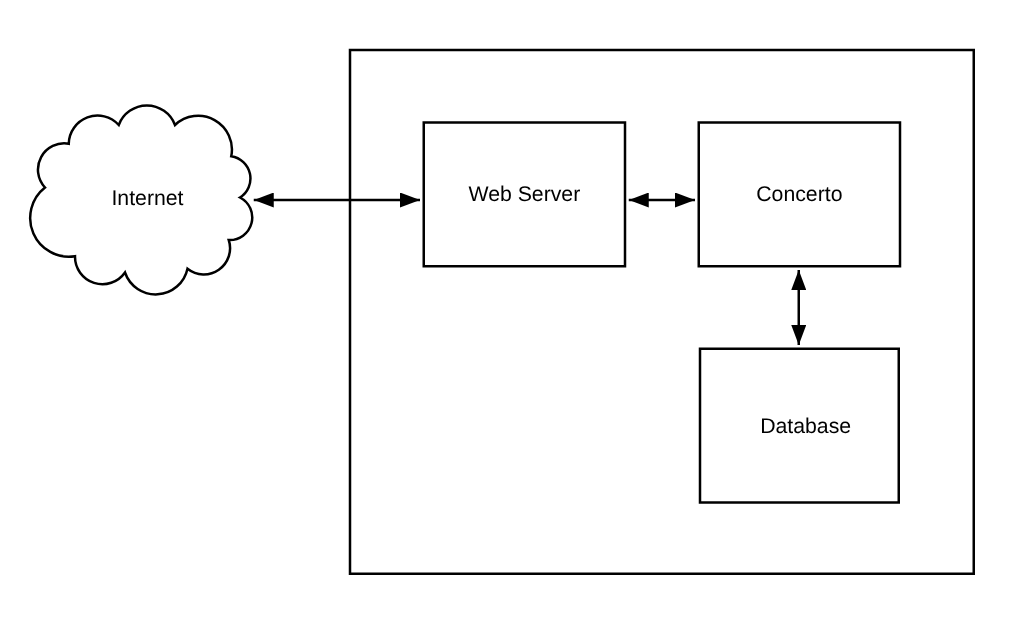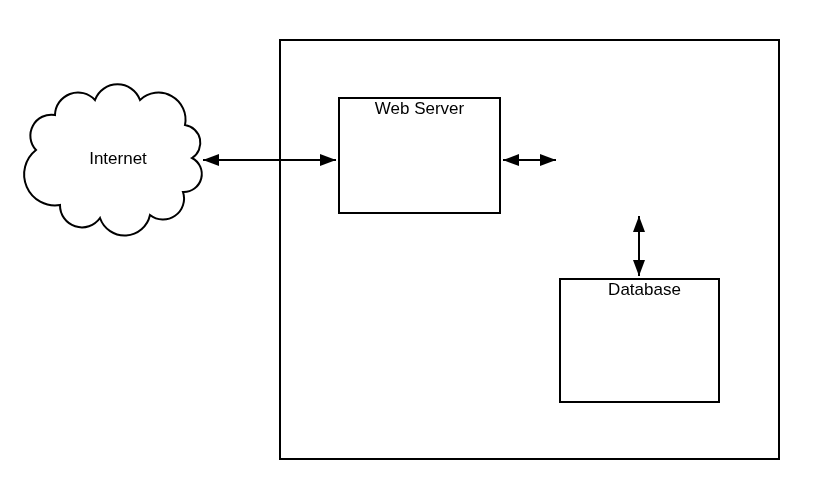--- a/index.html
+++ b/index.html
@@ -41,7 +41,7 @@
     background: #ffffff;
     box-sizing: border-box;
     display: flex;
-    align-items: flex-start;
+    align-items: center;
     justify-content: center;
     font-size: 17px;
     color: #000000;

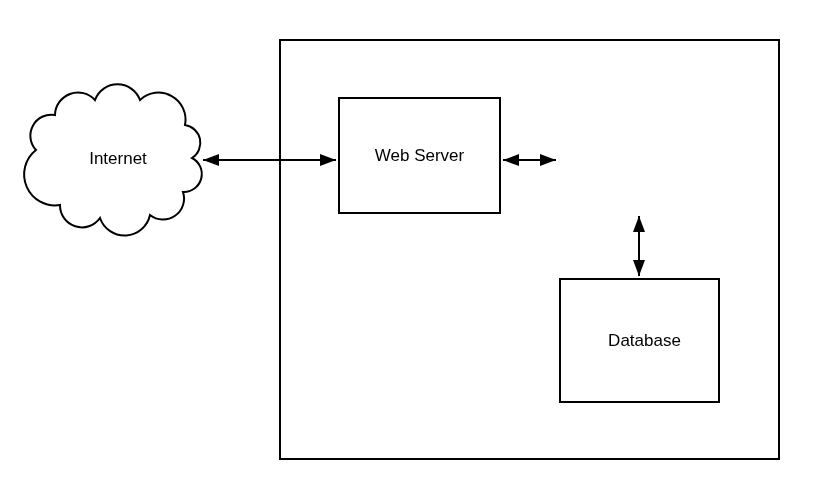--- a/index.html
+++ b/index.html
@@ -105,6 +105,9 @@
     <span>Web Server</span>
   </div>
 
+  <div class="node node-concerto">
+    <span>Concerto</span>
+  </div>
 
   <div class="node node-database">
     <span>Database</span>

